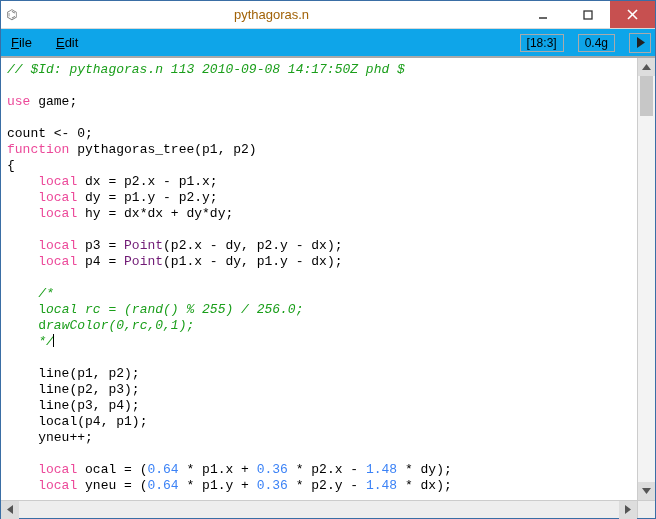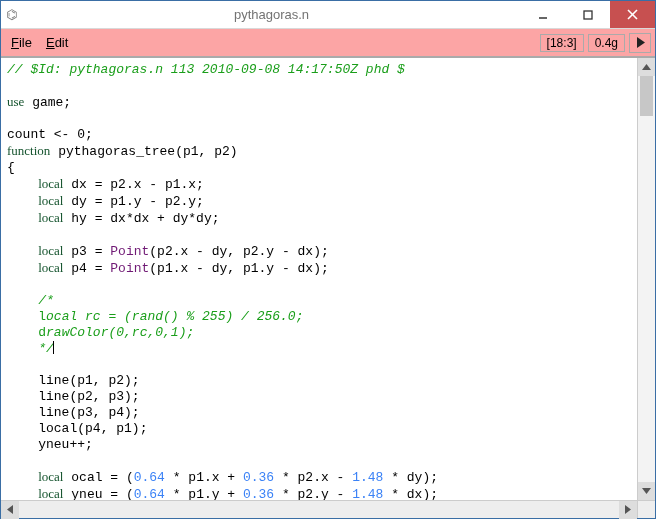--- a/index.html
+++ b/index.html
@@ -10,7 +10,7 @@
 
   .titlebar { height: 28px; background: #fff; border-bottom: 1px solid #d9d9d9; display: flex; align-items: stretch; }
   .titlebar .app-icon { width: 22px; display: flex; align-items: center; justify-content: center; color: #777; font-size: 13px; }
-  .titlebar .title { flex: 1; text-align: center; line-height: 28px; color: #737373; font-size: 13px; }
+  .titlebar .title { flex: 1; text-align: center; line-height: 28px; color: #a16207; font-size: 13px; }
   .titlebar .controls { display: flex; }
   .titlebar .ctrl { width: 45px; display: flex; align-items: center; justify-content: center; }
   .titlebar .ctrl svg { display: block; }

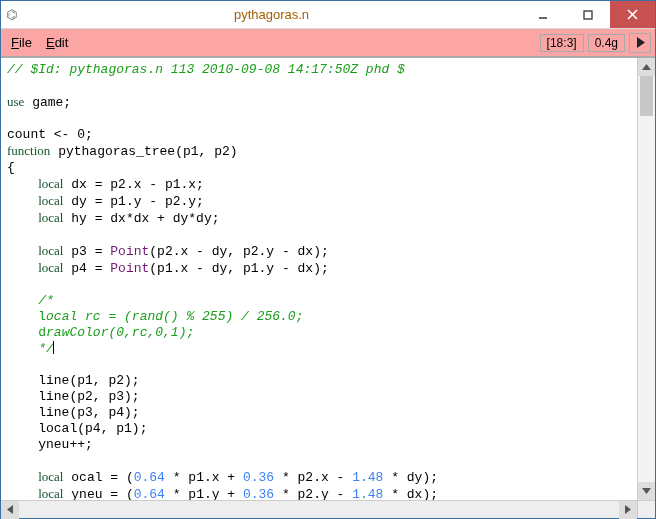--- a/index.html
+++ b/index.html
@@ -16,7 +16,7 @@
   .titlebar .ctrl svg { display: block; }
   .titlebar .ctrl.close { background: #c75050; color: #fff; }
 
-  .menubar { height: 28px; background: #fca5a5; border-bottom: 1px solid #aaa; display: flex; align-items: center; padding: 0 4px; gap: 2px; }
+  .menubar { height: 28px; background: #0ea5e9; border-bottom: 1px solid #aaa; display: flex; align-items: center; padding: 0 4px; gap: 12px; }
   .menubar .menu-item { padding: 2px 6px; }
   .menubar .menu-item .ul { text-decoration: underline; }
   .menubar .spacer { flex: 1; }

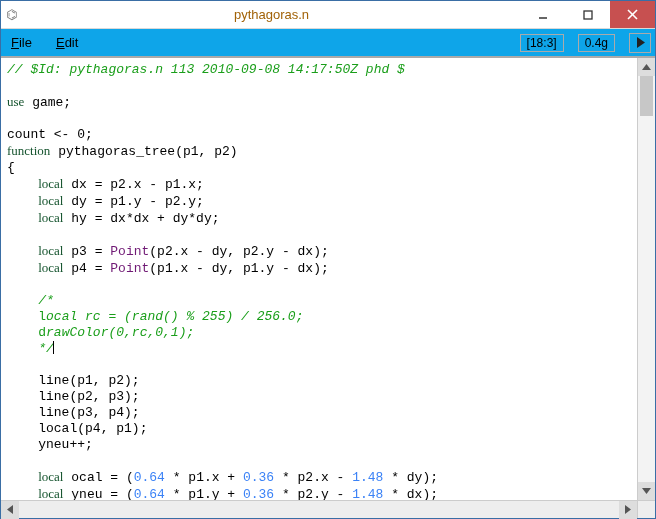--- a/index.html
+++ b/index.html
@@ -39,7 +39,7 @@
   .corner { width:18px; background:#eee; border-left:1px solid #ccc; }
 
   .tok-comment { color: #1a9e1a; font-style: italic; }
-  .tok-keyword { color: #14532d; font-family: Liberation Serif, serif; }
+  .tok-keyword { color: #ec4899; }
   .tok-type { color: #701a75; }
   .tok-num { color: #3b82f6; }
   .cursor { display:inline-block; width:1px; height:13px; background:#000; vertical-align: -0.15em; margin: 0 -0.5px; }

